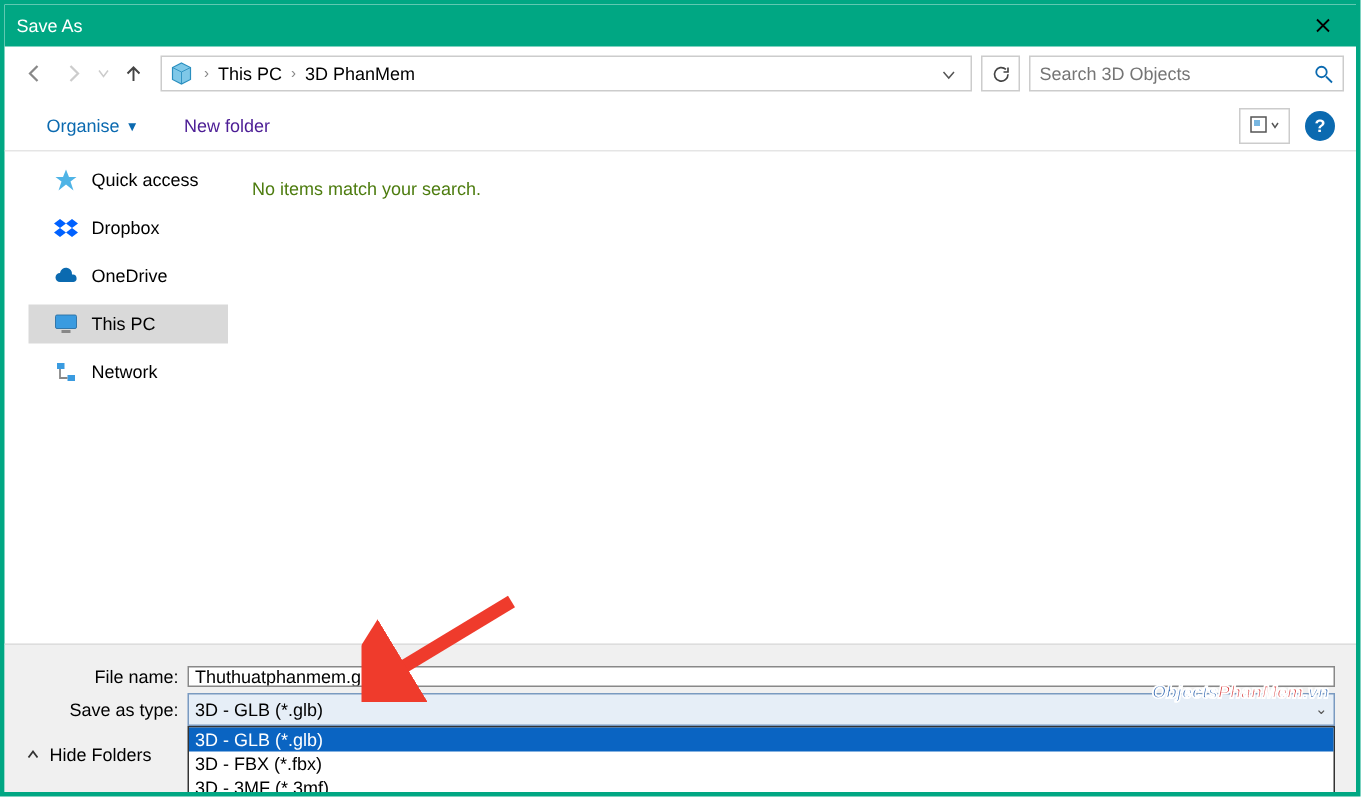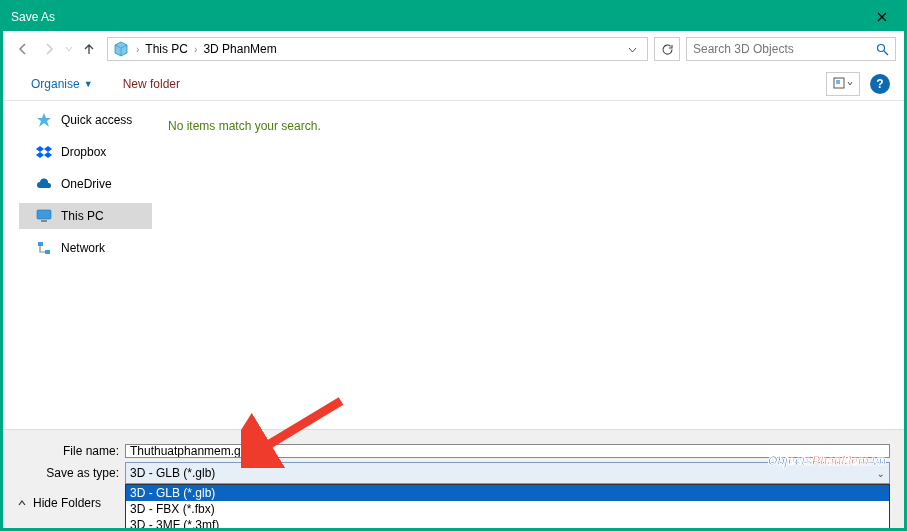--- a/index.html
+++ b/index.html
@@ -24,7 +24,7 @@
   .toolrow { height: 34px; display: flex; align-items: center; padding: 0 14px; border-bottom: 1px solid #e5e5e5;}
   .organise { color: #0b6ab0; cursor: pointer; display:flex; align-items:center; gap:4px;margin-left:14px;}
   .organise .odrop { font-size: 9px; }
-  .newfolder { color: #7f1d1d; margin-left: 30px; cursor: pointer; }
+  .newfolder { color: #4c1d95; margin-left: 30px; cursor: pointer; }
   .tool-spacer { flex: 1; }
   .viewbtn { width: 34px; height: 24px; border: 1px solid #ccc; display:flex; align-items:center; justify-content:center; cursor:pointer; margin-right:10px;}
   .helpbtn { width:20px; height:20px; border-radius:50%; background:#0b6ab0; color:#fff; display:flex; align-items:center; justify-content:center; font-weight:bold; cursor:pointer; font-size:13px;}

